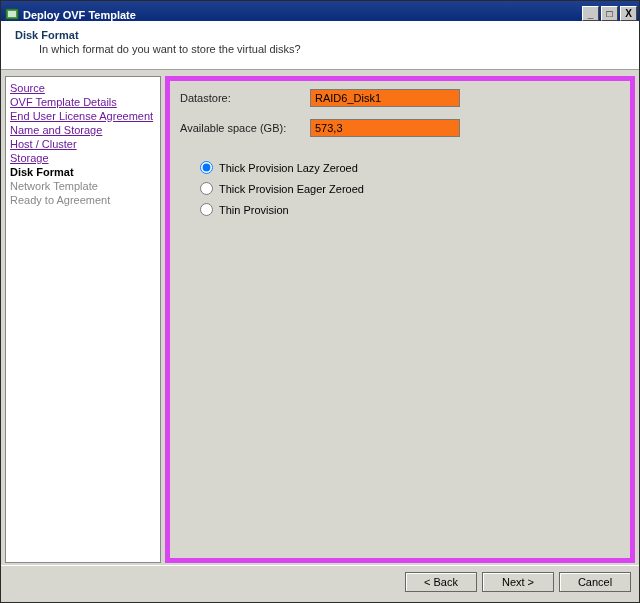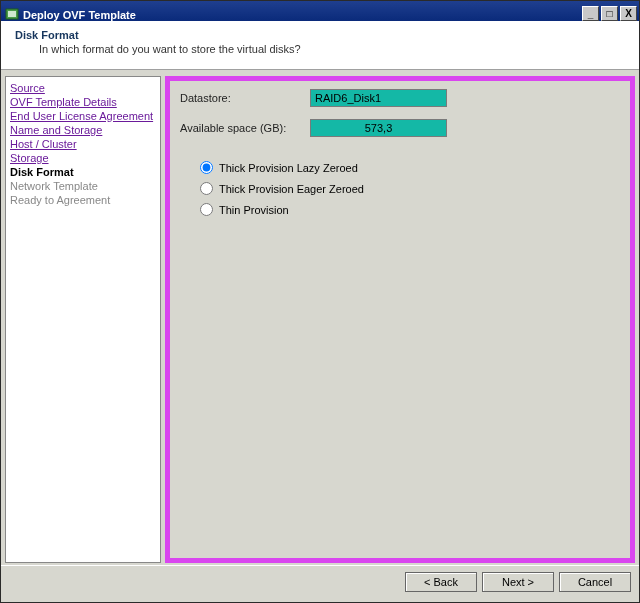--- a/index.html
+++ b/index.html
@@ -117,10 +117,10 @@
     color: #222;
   }
   .field-row .value-box {
-    width: 137px;
+    width: 150px;
     padding: 2px 4px;
     border: 1px solid #7a7a7a;
-    background: #14b8a6;
+    background: #f97316;
     color: #000;
     box-sizing: border-box;
   }

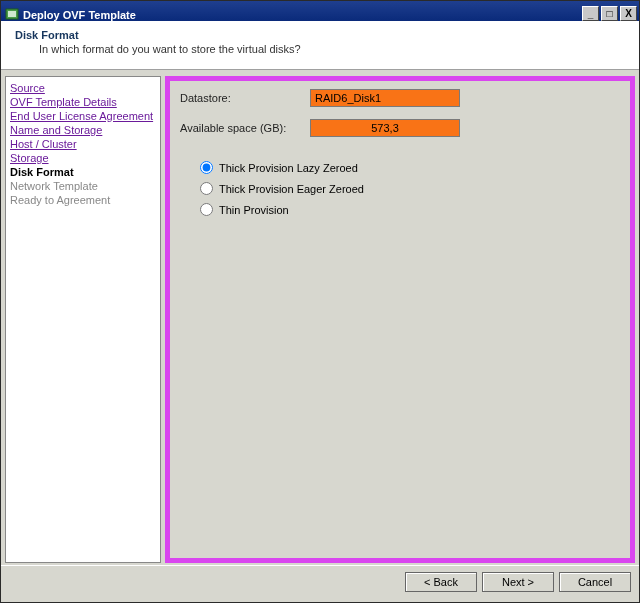--- a/index.html
+++ b/index.html
@@ -124,7 +124,7 @@
     color: #000;
     box-sizing: border-box;
   }
-  .field-row .value-box.right { text-align: center; }
+  .field-row .value-box.right { text-align: left; }
   .radio-group { margin-top: 24px; padding-left: 20px; }
   .radio-row {
     display: flex;

